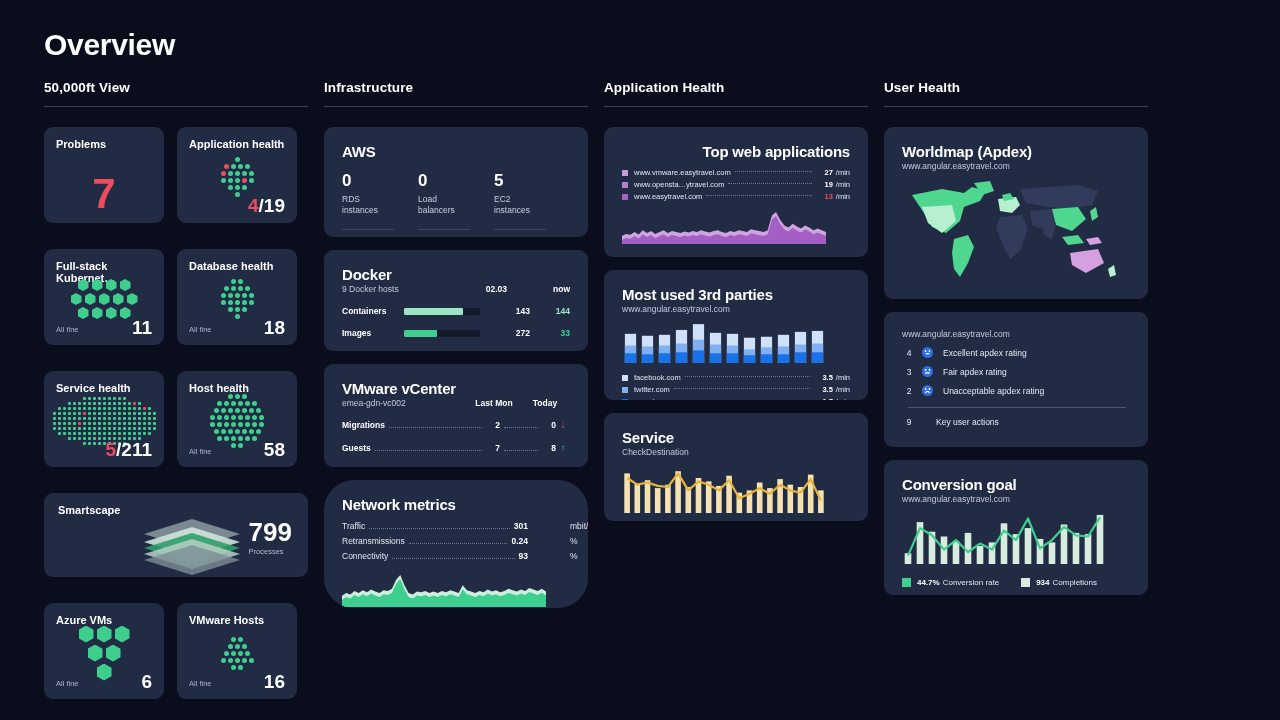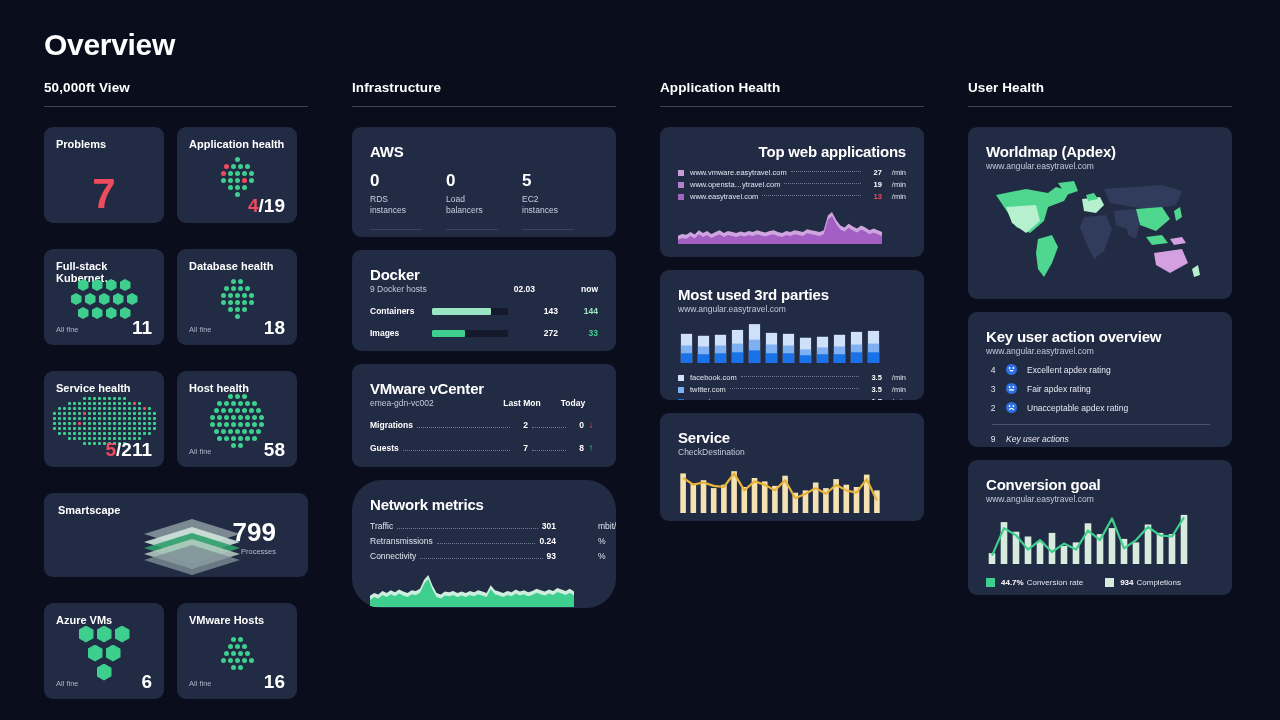--- a/index.html
+++ b/index.html
@@ -17,7 +17,7 @@
     color: #ffffff; margin-bottom: 18px;
   }
 
-  .columns { display: flex; gap: 44px; align-items: flex-start; }
+  .columns { display: flex; gap: 16px; align-items: flex-start; }
   .col { width: 264px; flex: 0 0 264px; }
   .col-title {
     font-size: 13.5px; font-weight: bold; color: #ffffff;

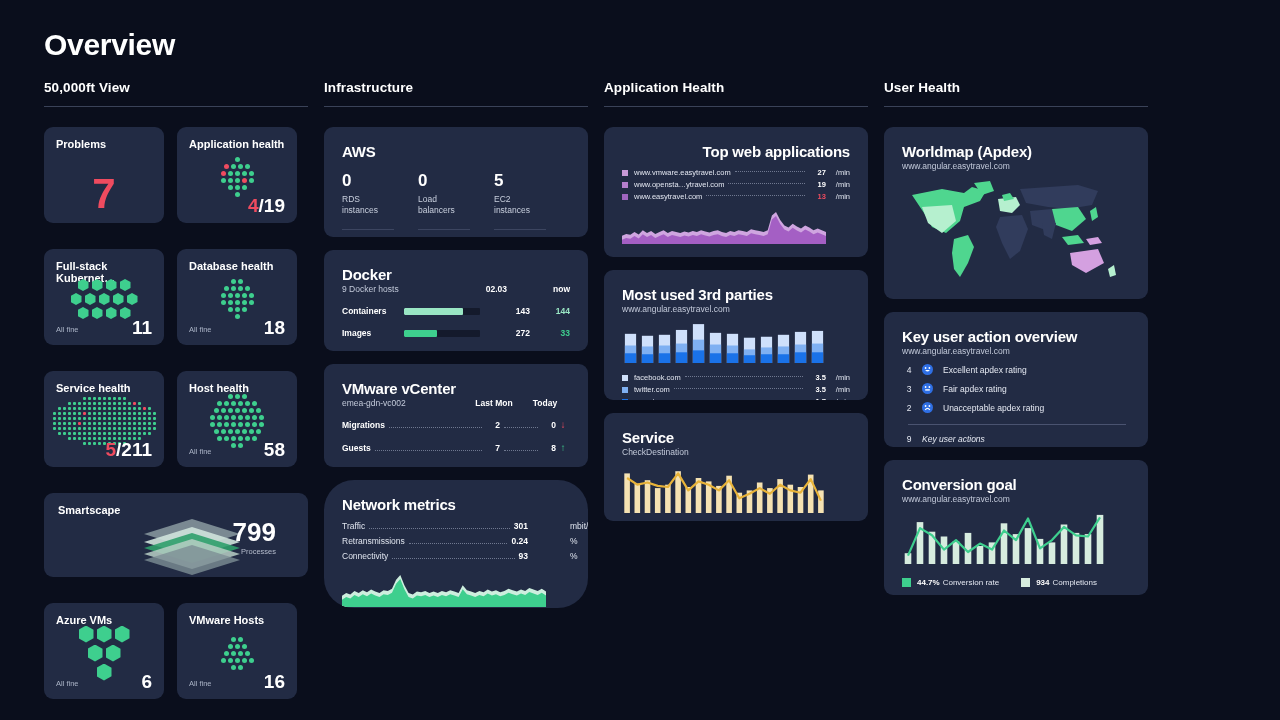--- a/index.html
+++ b/index.html
@@ -107,7 +107,7 @@
   .legend-name { color: #e2e6f0; }
   .legend-v { font-weight: bold; color: #ffffff; margin-left: 8px; }
   .legend-v.red { color: #ef4b5f; }
-  .legend-u { color: #dfe4ee; margin-left: 10px; }
+  .legend-u { color: #dfe4ee; margin-left: 3px; }
 
   
   .ka-row { display: flex; align-items: center; font-size: 8.5px; margin-top: 8px; color: #e5e9f2; }

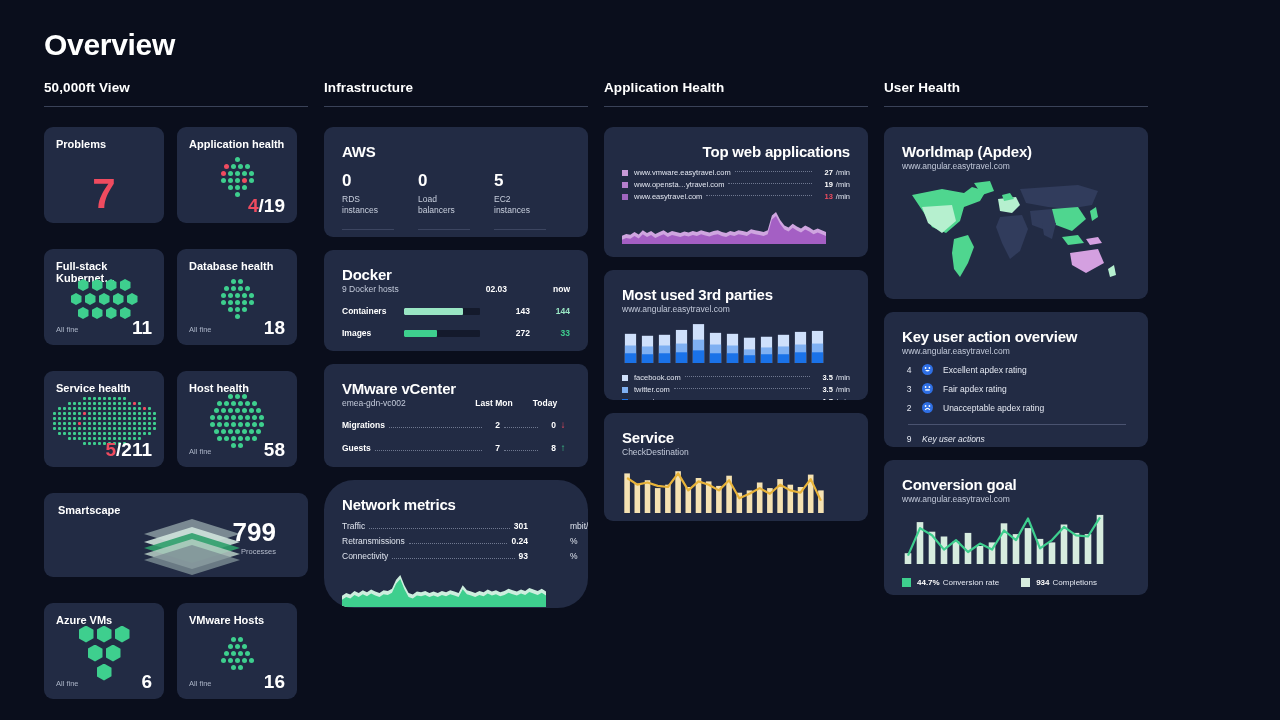--- a/index.html
+++ b/index.html
@@ -895,7 +895,6 @@
       </div>
 
       <div class="card pad" style="height:135px;">
-        <div class="card-title-lg">Key user action overview</div>
         <div class="card-sub">www.angular.easytravel.com</div>
         <div id="ka-rows" style="margin-top:4px;">
             <div class="ka-row">

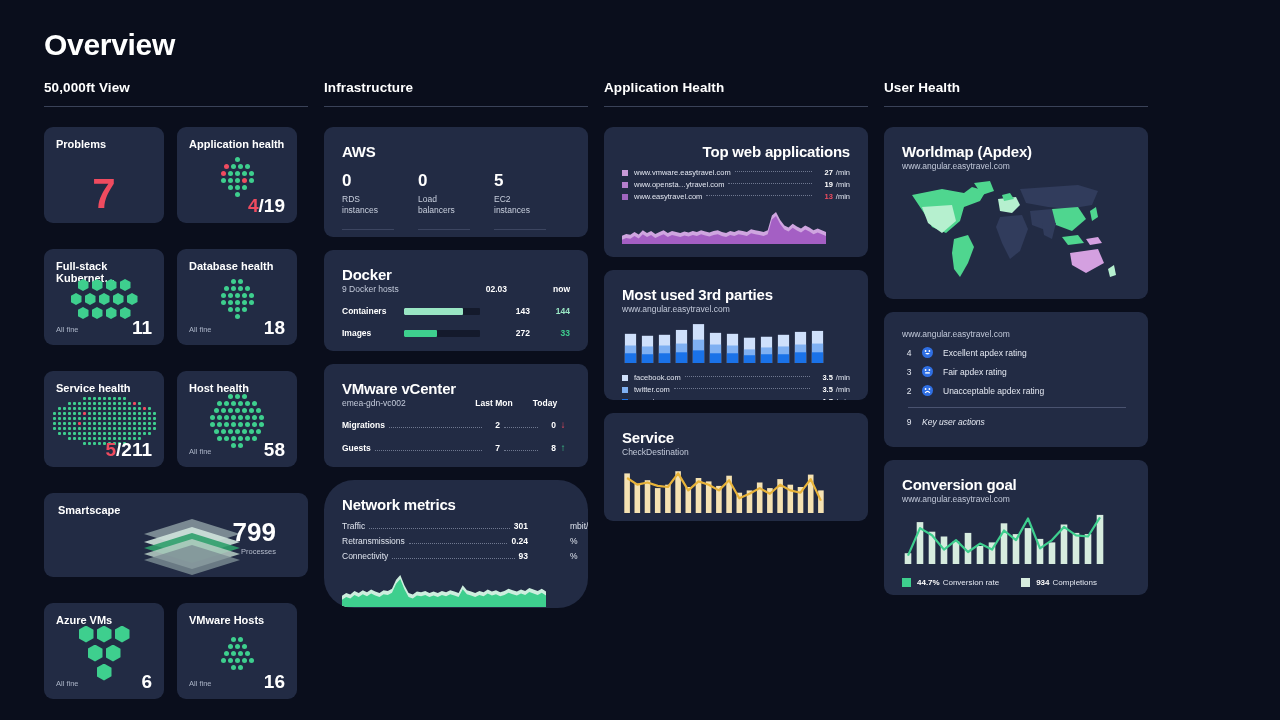--- a/index.html
+++ b/index.html
@@ -937,7 +937,7 @@
         <div class="ka-hr"></div>
         <div class="ka-total">
           <span class="ka-n">9</span>
-          <span style="margin-left:6px;font-style:italic;">Key user actions</span>
+          <span style="margin-left:20px;">Key user actions</span>
         </div>
       </div>
 

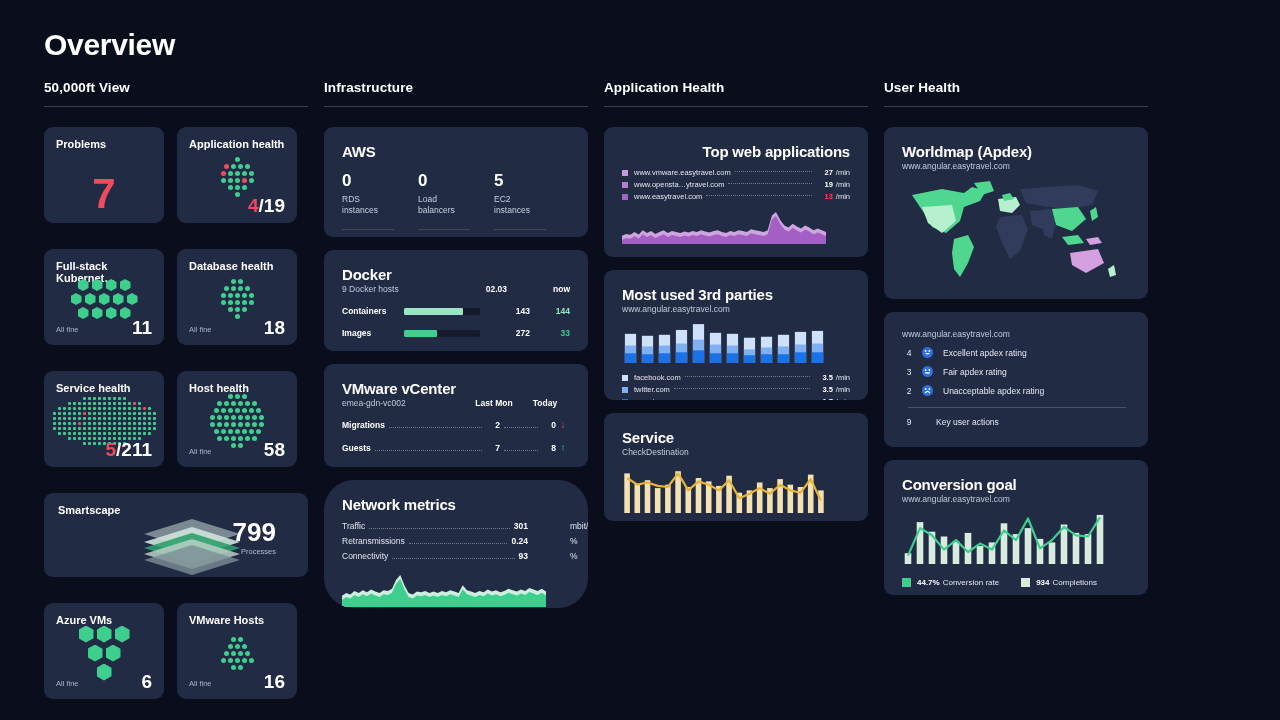--- a/index.html
+++ b/index.html
@@ -59,7 +59,7 @@
   .hexstack { display: flex; flex-direction: column; gap: 2px; align-items: center; }
 
   .smart-stack { position: absolute; left: 92px; top: 24px; width: 112px; height: 58px; }
-  .smart-big { position: absolute; right: 32px; top: 26px; text-align: right; }
+  .smart-big { position: absolute; right: 16px; top: 26px; text-align: left; }
   .smart-num { font-size: 26px; font-weight: bold; color: #ffffff; line-height: 1; }
   .smart-lbl { font-size: 7.5px; color: #b6bdcd; margin-top: 2px; }
 

